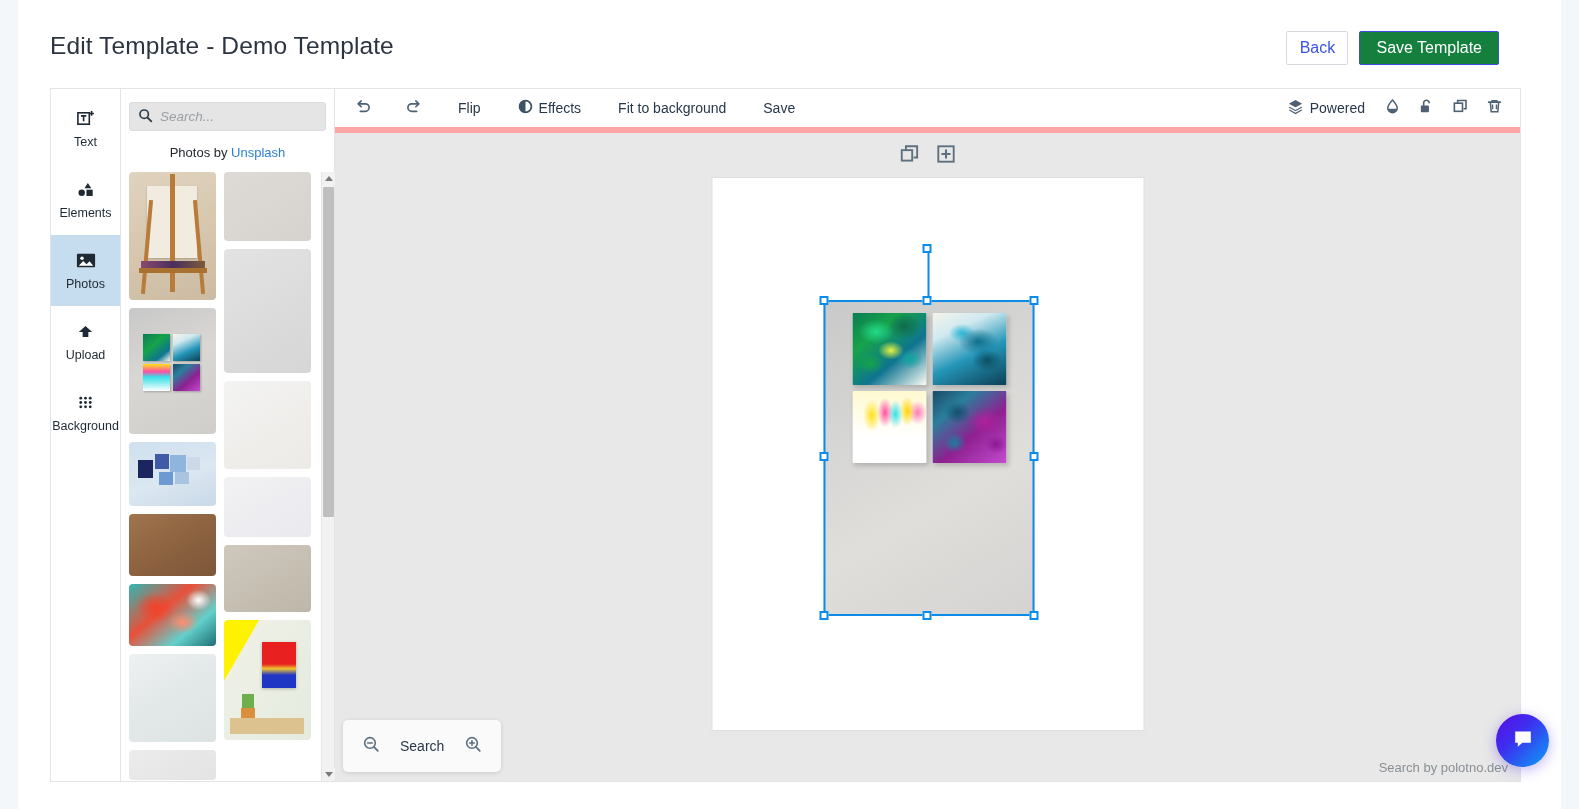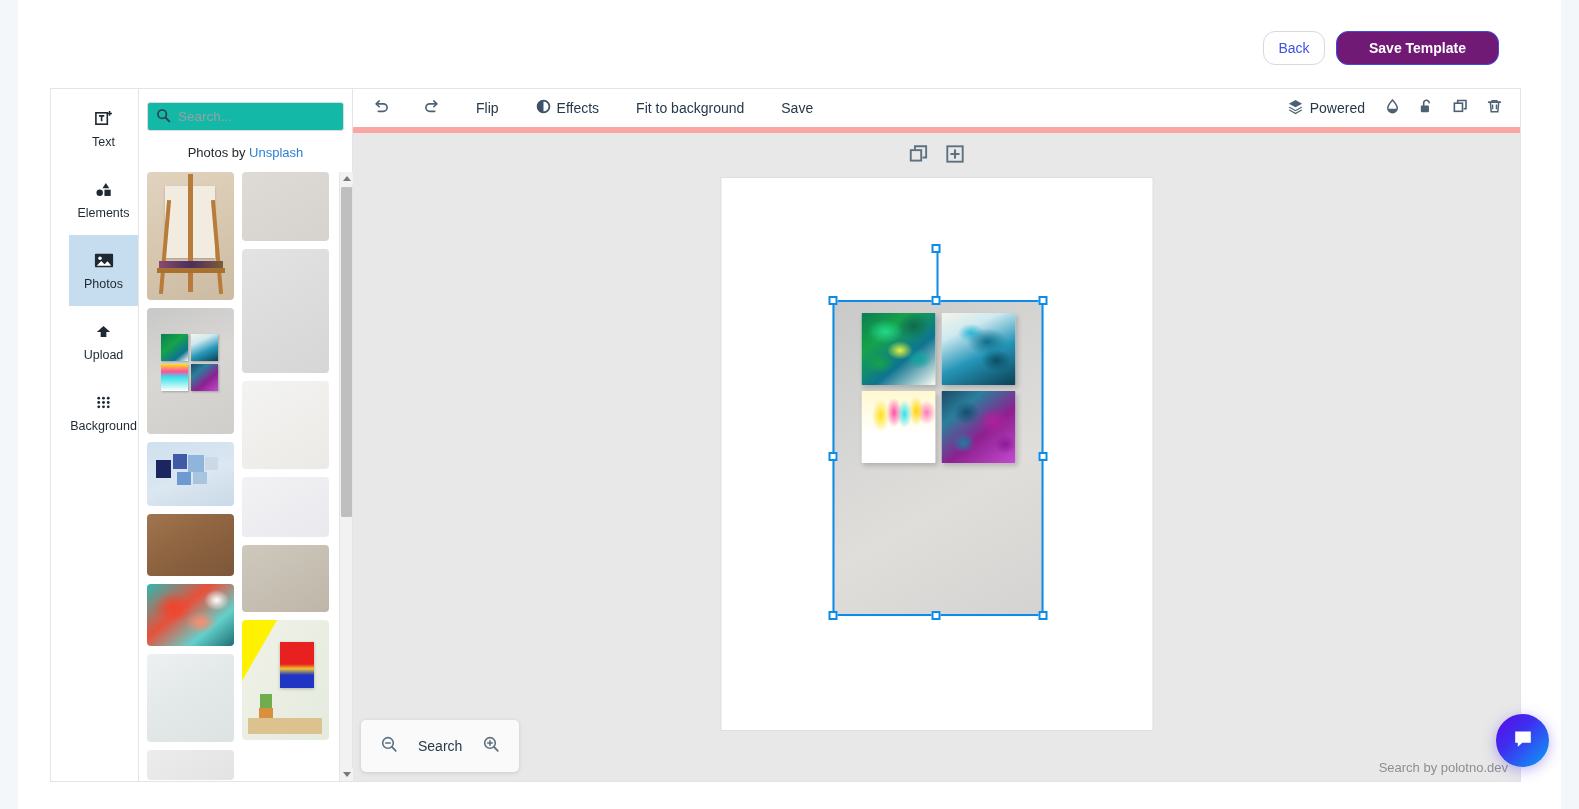--- a/index.html
+++ b/index.html
@@ -261,6 +261,7 @@
 <div id="app">
 
   <div class="header">
+    <div class="page-title">Edit Template - Demo Template</div>
     <div class="hdr-btns">
       <div class="btn btn-back">Back</div>
       <div class="btn btn-save">Save Template</div>

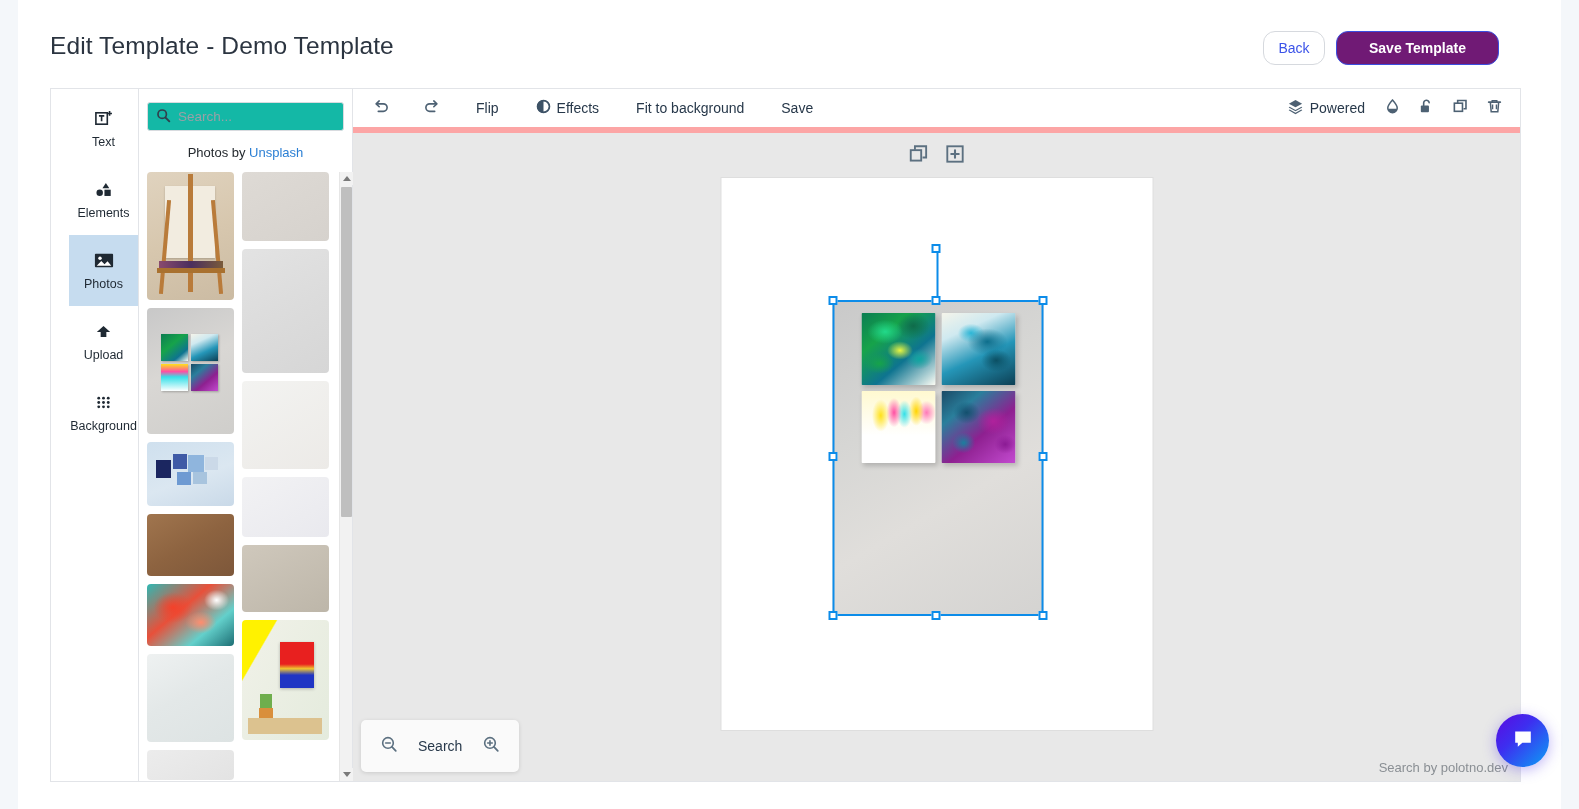--- a/index.html
+++ b/index.html
@@ -27,7 +27,7 @@
   }
   .hdr-btns { position: absolute; right: 62px; top: 31px; display: flex; gap: 11px; }
   .btn {
-    height: 34px; border-radius: 12px; font-size: 14px;
+    height: 34px; border-radius: 2px; font-size: 16px;
     display: flex; align-items: center; justify-content: center;
     cursor: pointer; white-space: nowrap;
   }

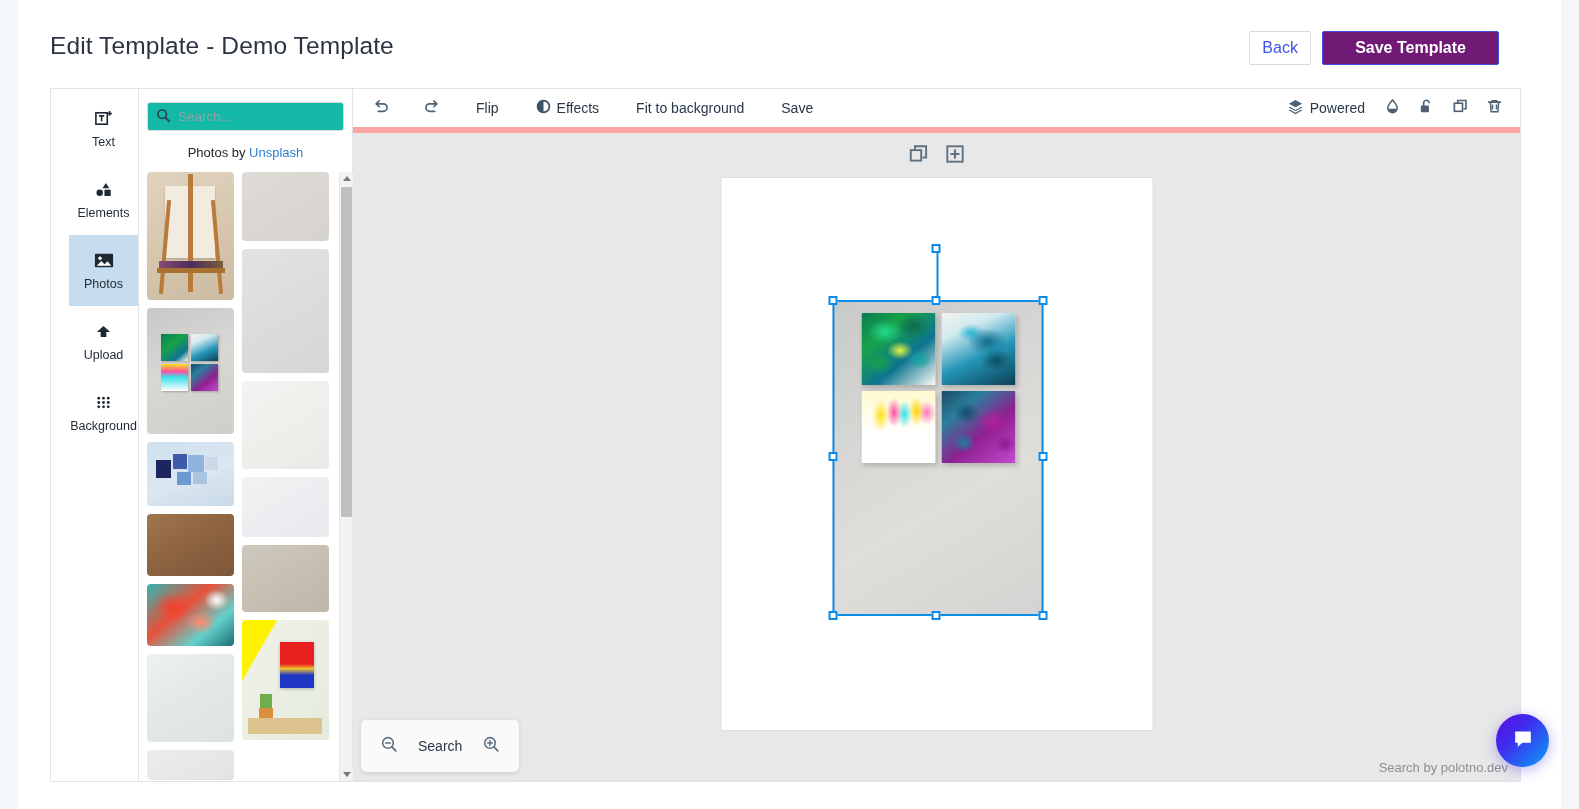--- a/index.html
+++ b/index.html
@@ -35,8 +35,8 @@
     width: 62px; border: 1px solid #d6d9de; background: #fff; color: #3b53e8;
   }
   .btn-save {
-    padding: 0 32px; background: #701a75; color: #fff; border: 1px solid #3b4ee0;
-    font-weight: 700;
+    padding: 0 16px; background: #15803d; color: #fff; border: 1px solid #3b4ee0;
+    font-weight: 400;
   }
 
   

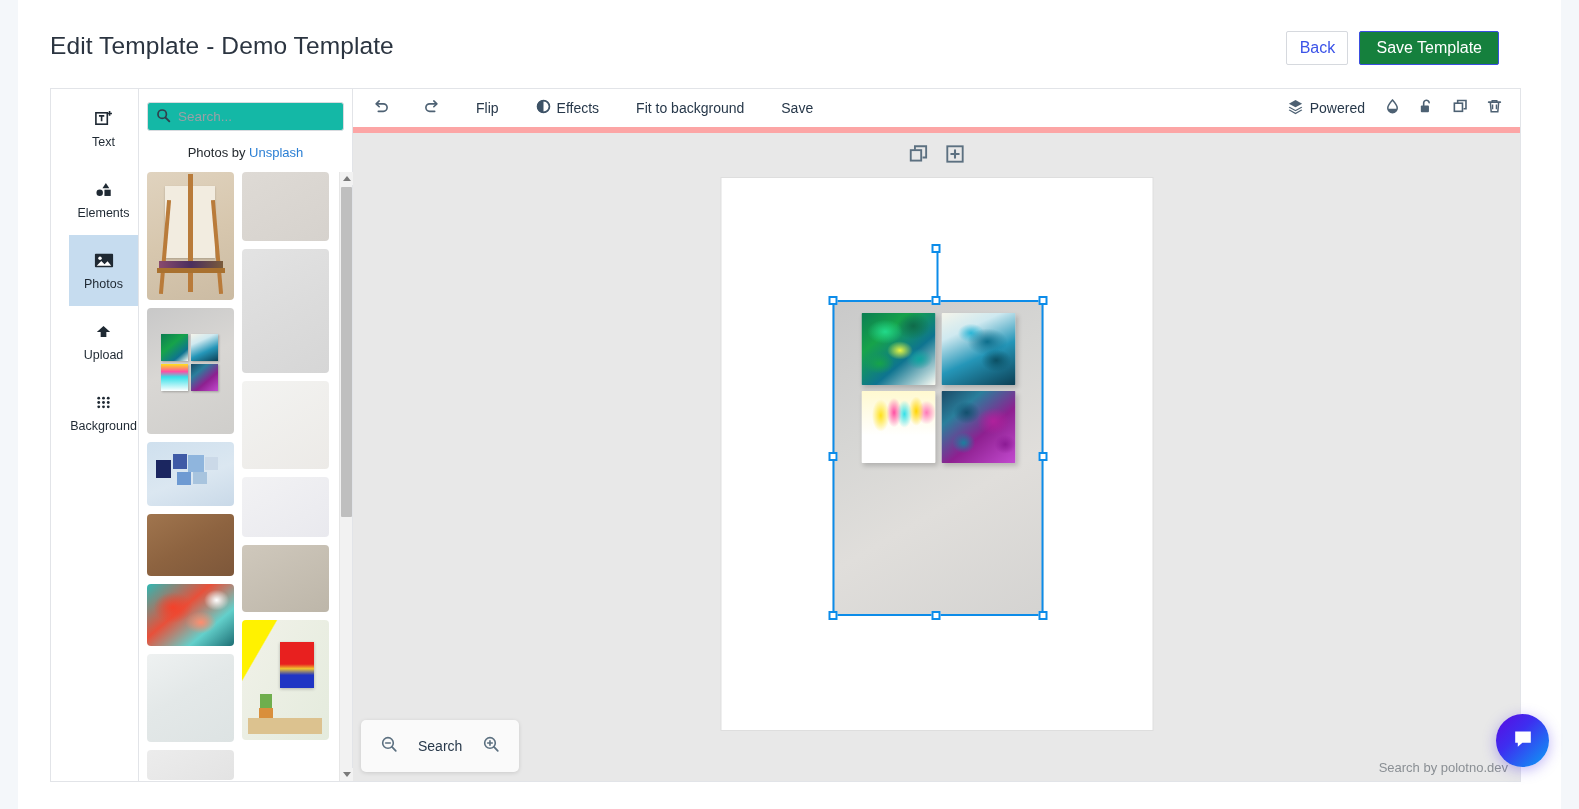--- a/index.html
+++ b/index.html
@@ -78,7 +78,8 @@
     width: 100%; height: 29px; border: 1px solid #d8dbdf; border-radius: 3px;
     padding: 0 8px 0 30px; font-size: 13.5px; color: #333;
     font-family: "Liberation Sans", sans-serif; outline: none;
-    background: #14b8a6;
+    background: #e5e5e5;
+    font-style: italic;
   }
   .search-wrap input::placeholder { color: #9aa0a6; }
   .search-icon {

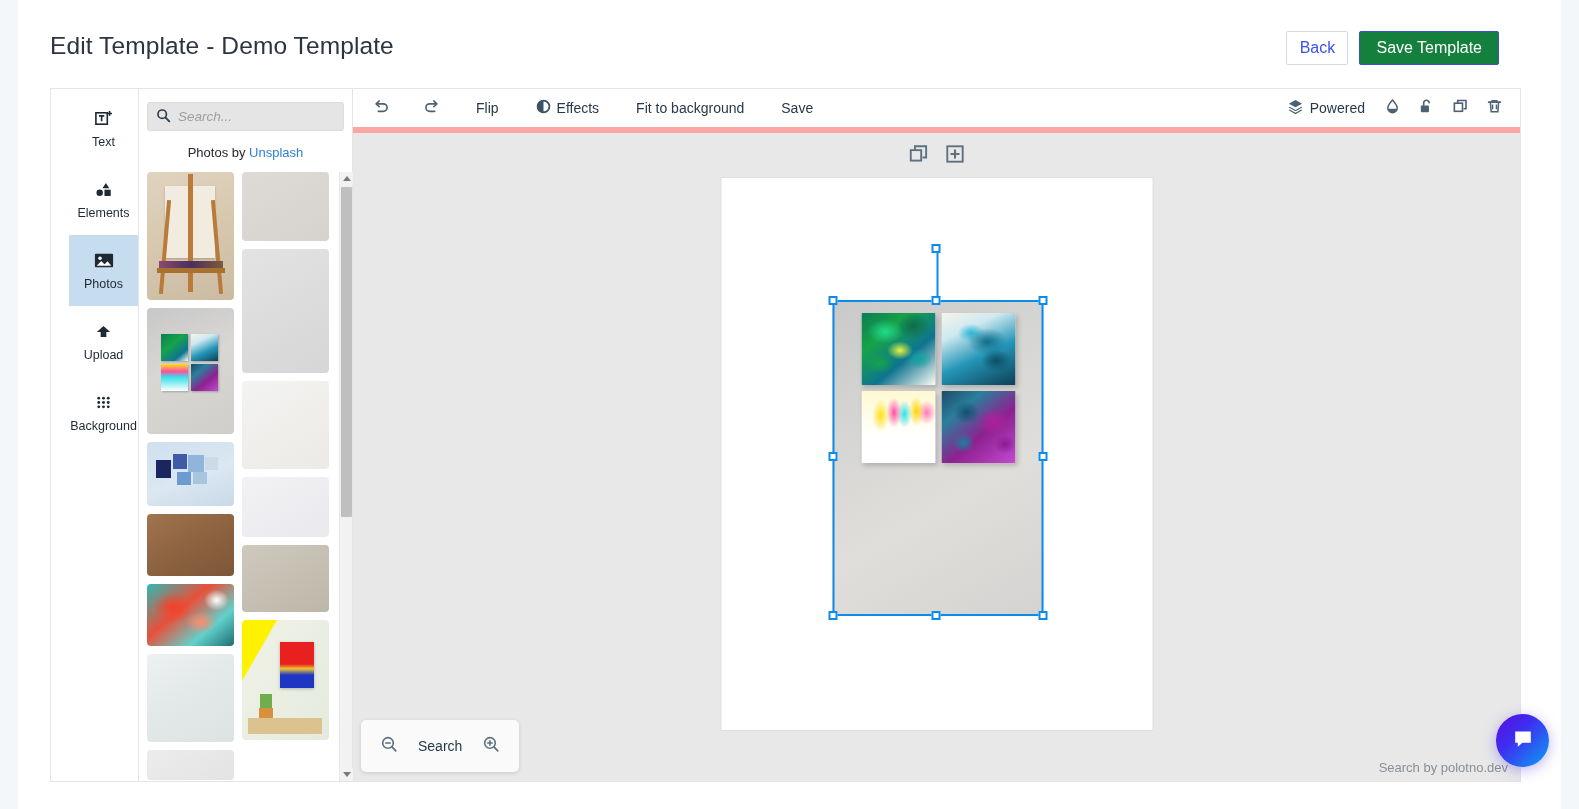--- a/index.html
+++ b/index.html
@@ -53,7 +53,6 @@
     width: 70px; flex: 0 0 70px; height: 100%;
     border-right: 1px solid #e2e4e8; background: #fff;
     padding-top: 4px;
-    margin-left: 18px;
   }
   .sidetab {
     height: 71px; display: flex; flex-direction: column;

